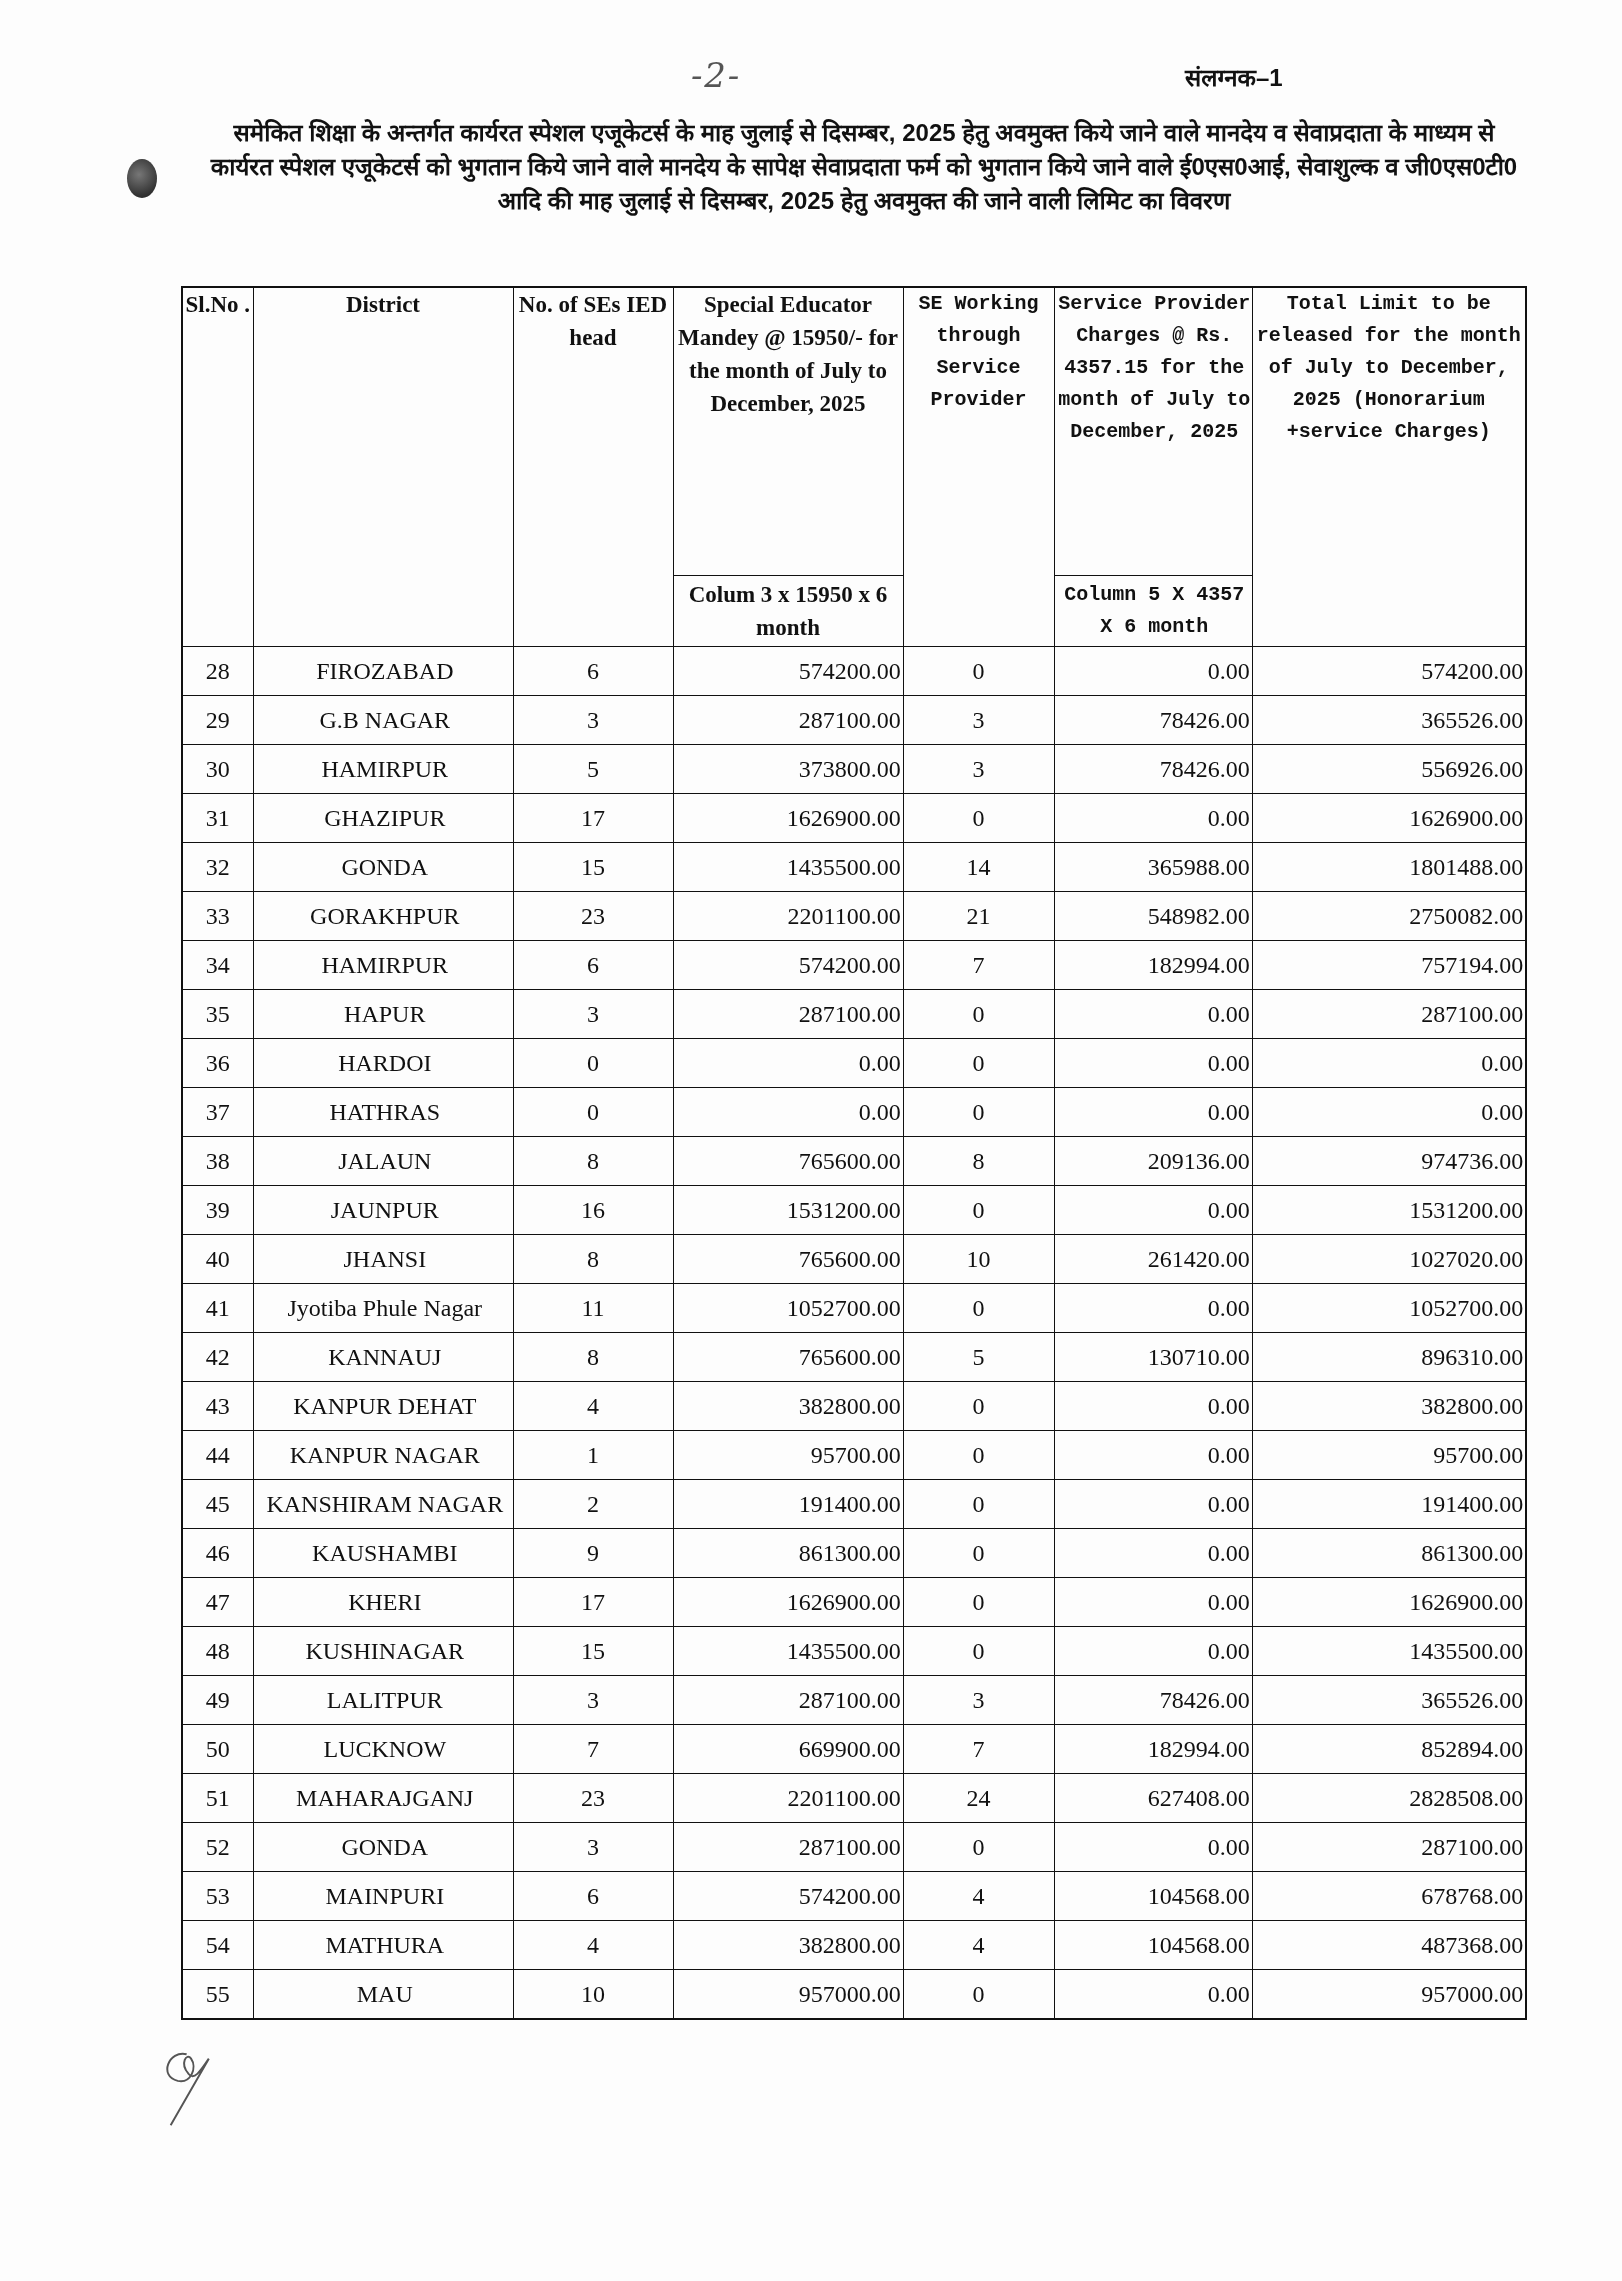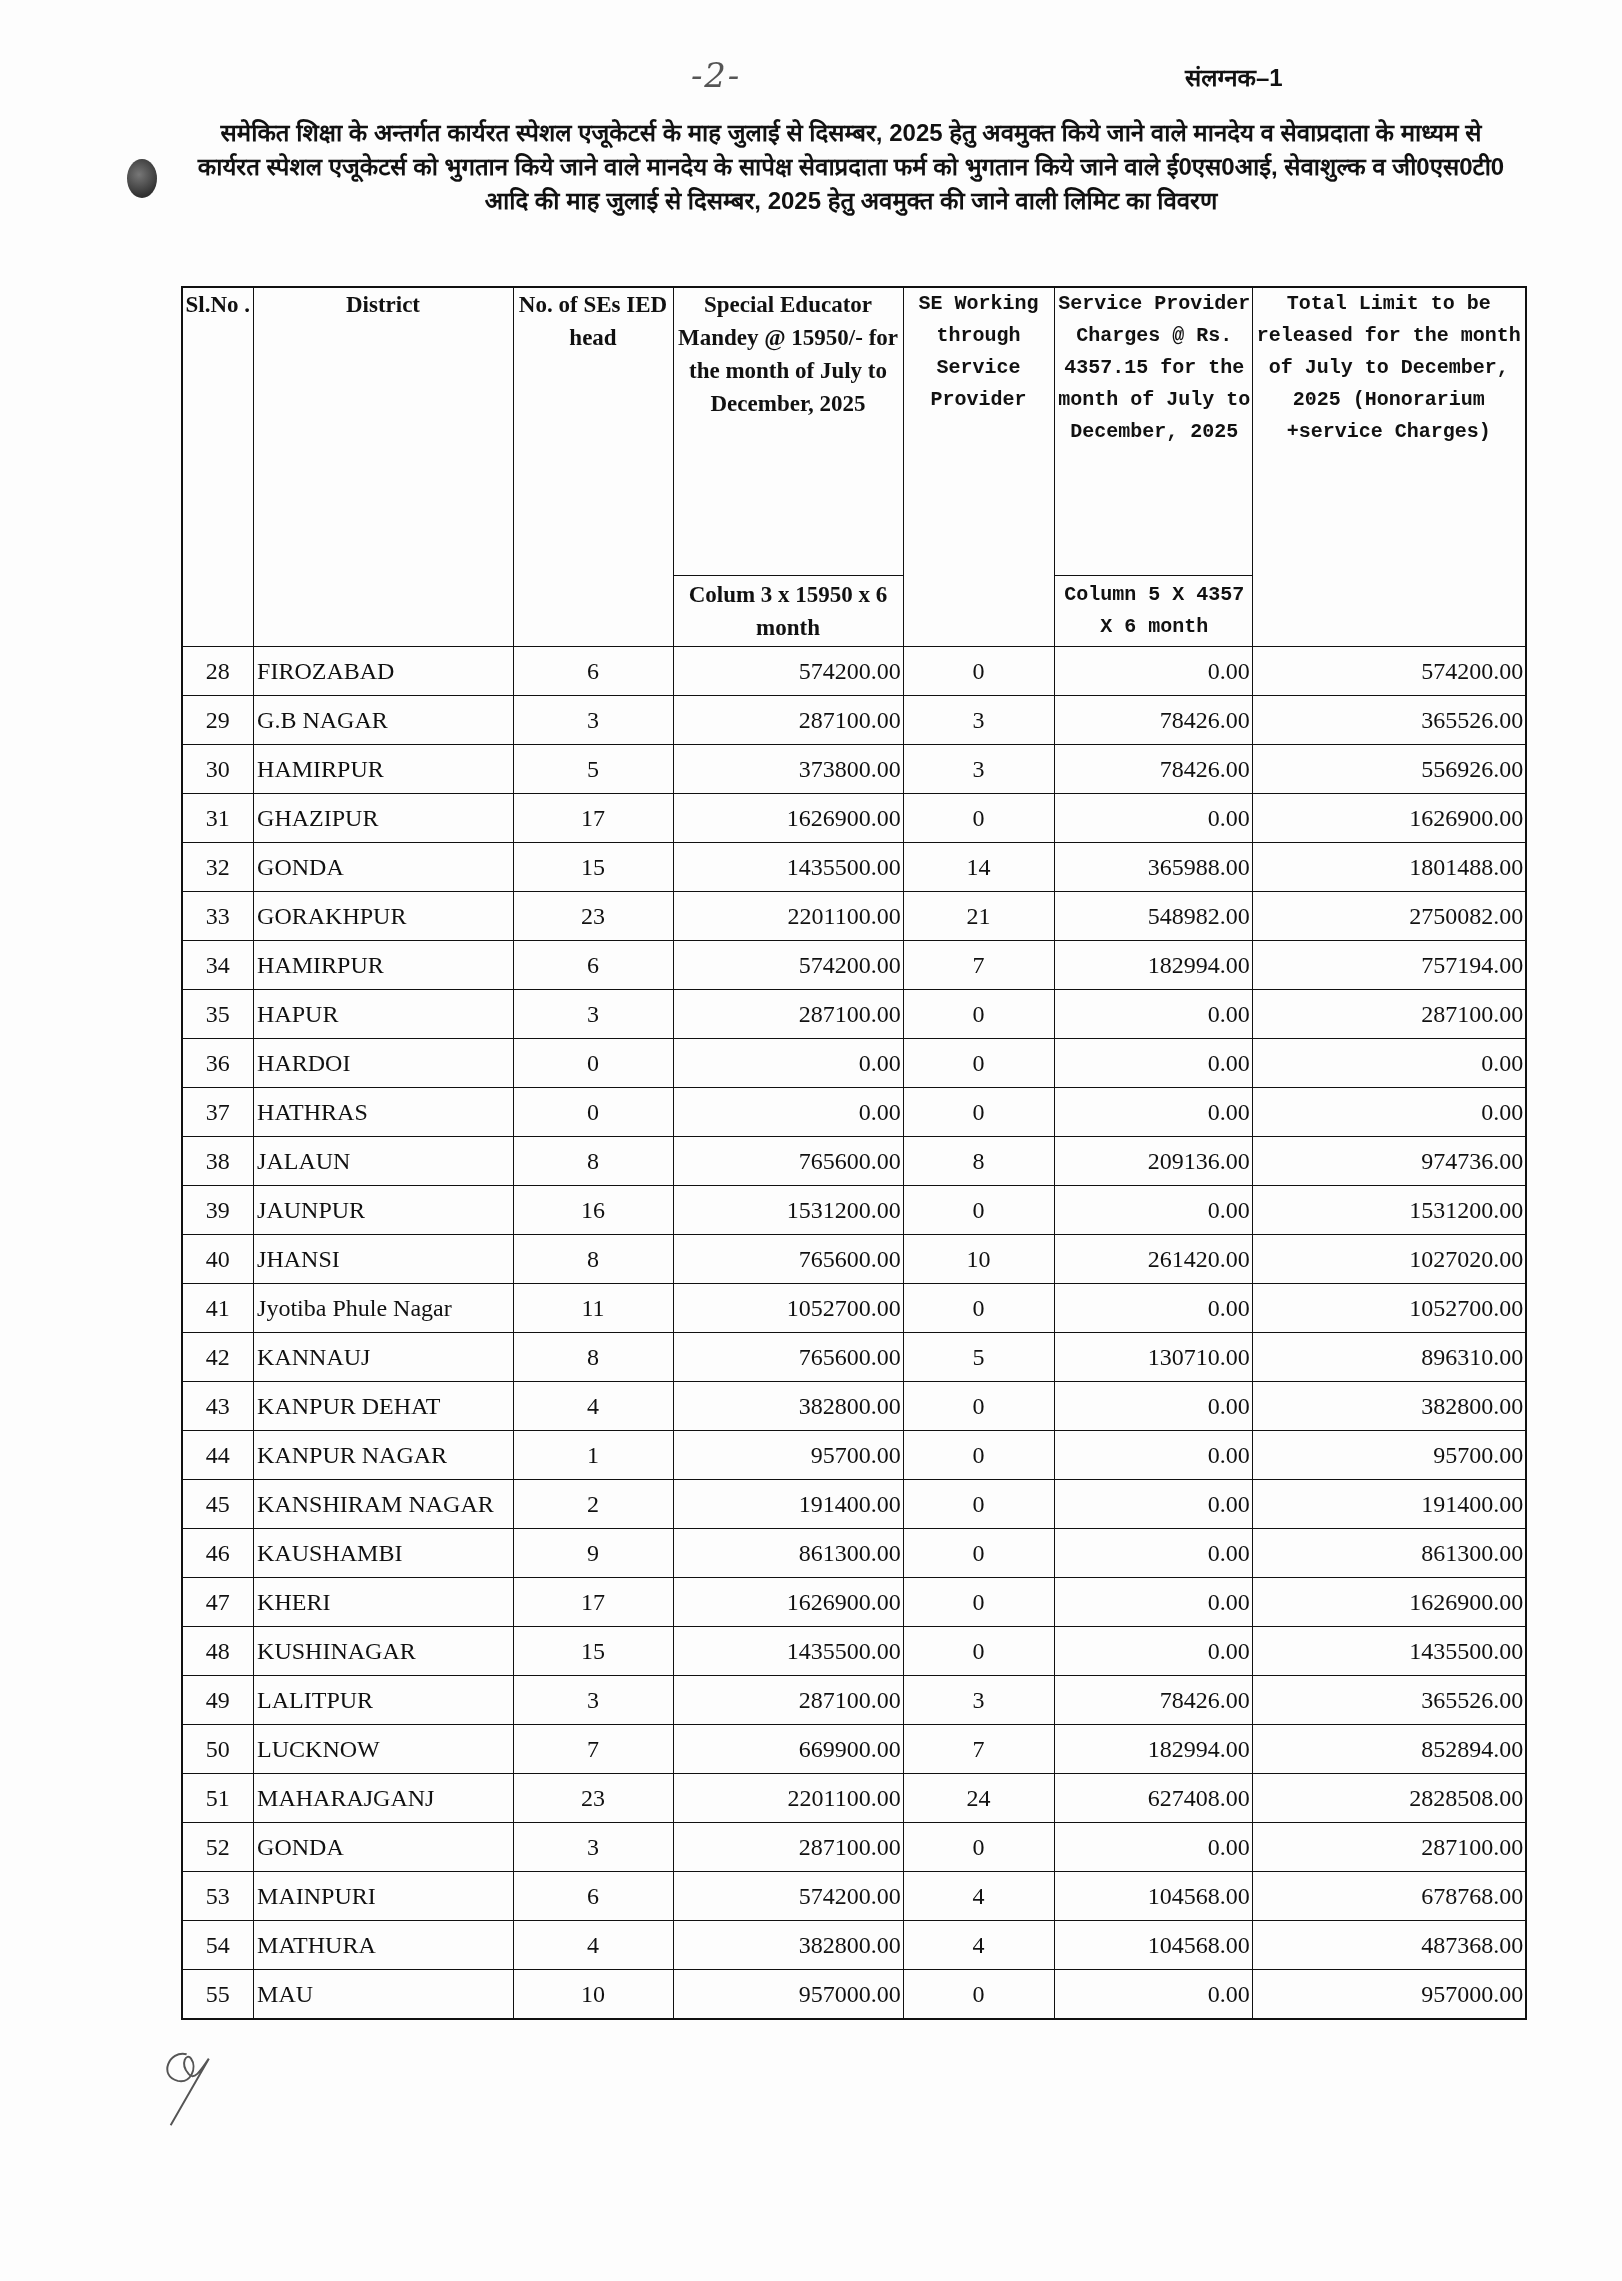--- a/index.html
+++ b/index.html
@@ -20,7 +20,7 @@
       background: radial-gradient(circle at 40% 40%, #777 0%, #333 70%, #222 100%);
     }
     .title {
-      position: absolute; left: 187px; top: 116px; width: 1328px; text-align: center;
+      position: absolute; left: 200px; top: 116px; width: 1328px; text-align: center;
       font-family: "Liberation Sans", sans-serif; font-size: 24px; font-weight: bold; line-height: 34px;
     }
     table.main {

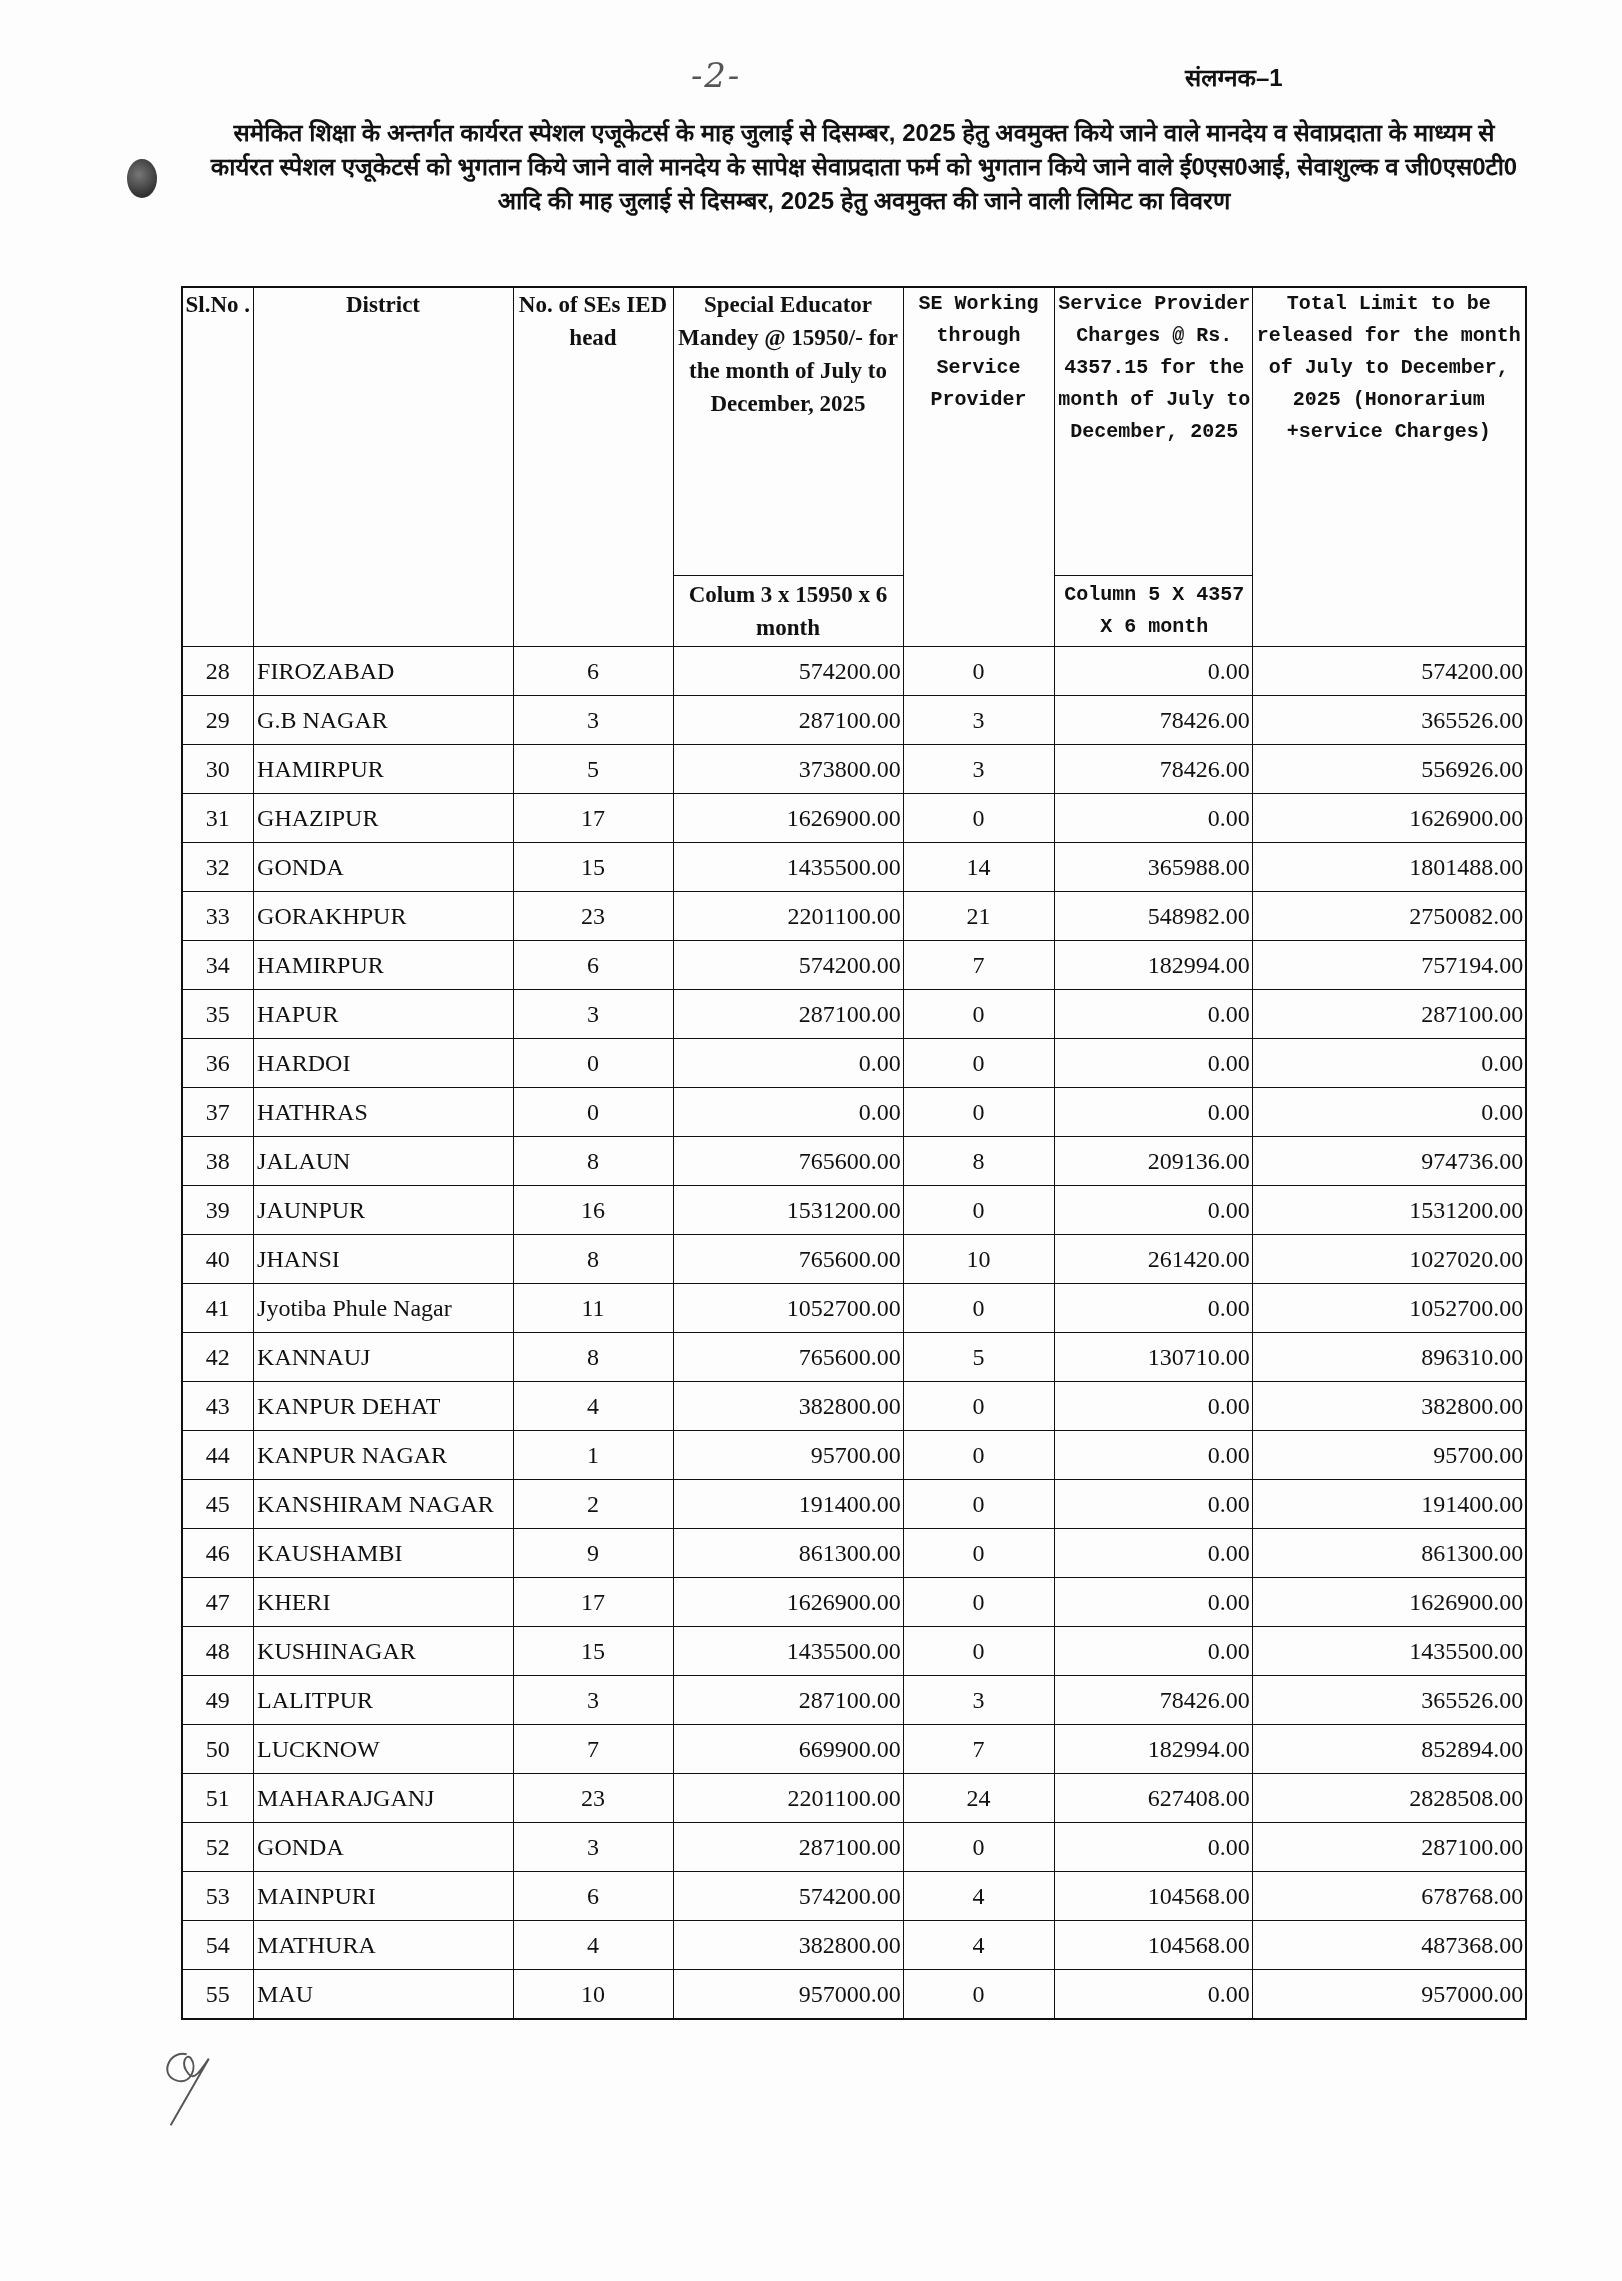--- a/index.html
+++ b/index.html
@@ -37,7 +37,7 @@
     tr.hdr-sub td { height: 70px; vertical-align: middle; font-weight: bold; }
     tr.data td { height: 48px; font-size: 24px; vertical-align: middle; white-space: nowrap; overflow: hidden; }
     td.c-sl, td.c-num, td.c-sp { text-align: center; }
-    td.c-dist { text-align: left; padding-left: 3.6px !important; }
+    td.c-dist { text-align: center; padding-left: 3.6px !important; }
     td.c-amt { text-align: right; padding-right: 1.8px !important; }
     .signature { position: absolute; left: 160px; top: 2045px; width: 71px; height: 85px; }
   </style>

